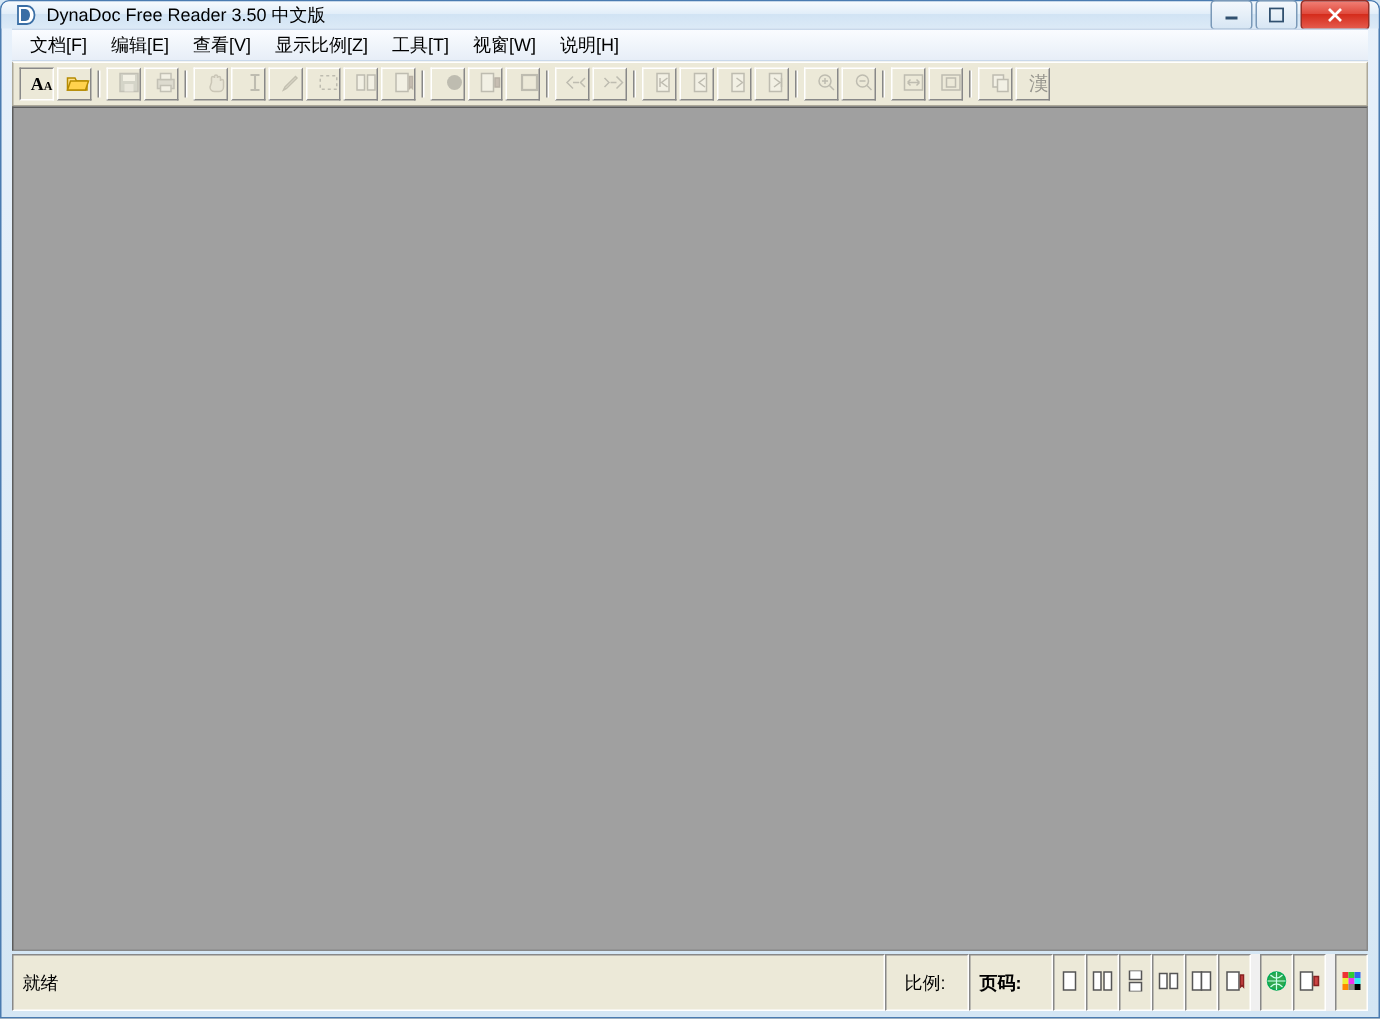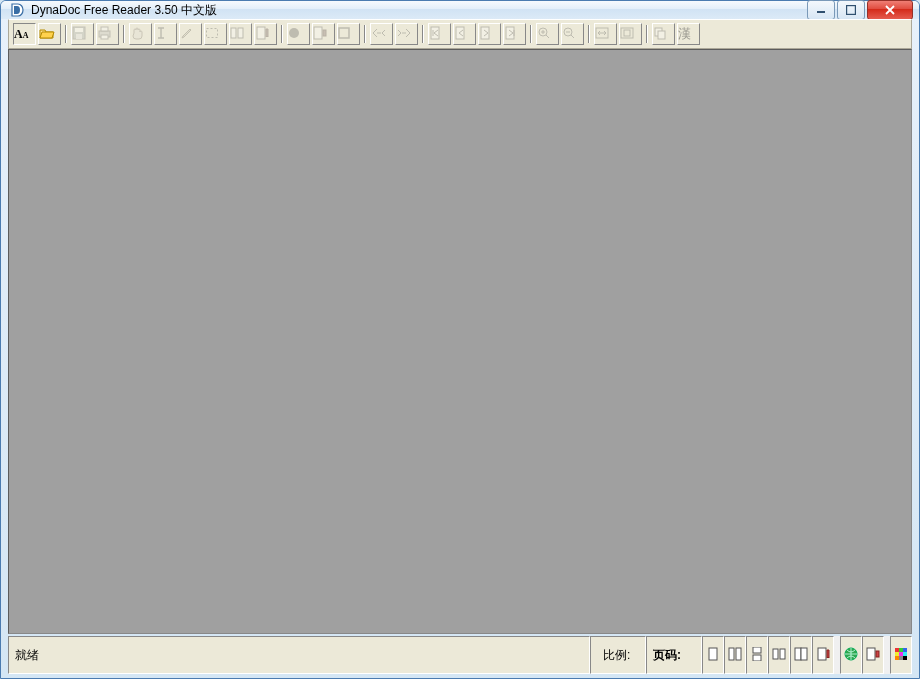--- a/index.html
+++ b/index.html
@@ -196,6 +196,15 @@
     </div>
   </div>
 
+  <div class="menubar">
+    <div class="menu-item">文档[F]</div>
+    <div class="menu-item">编辑[E]</div>
+    <div class="menu-item">查看[V]</div>
+    <div class="menu-item">显示比例[Z]</div>
+    <div class="menu-item">工具[T]</div>
+    <div class="menu-item">视窗[W]</div>
+    <div class="menu-item">说明[H]</div>
+  </div>
 
   <div class="toolbar-row">
 

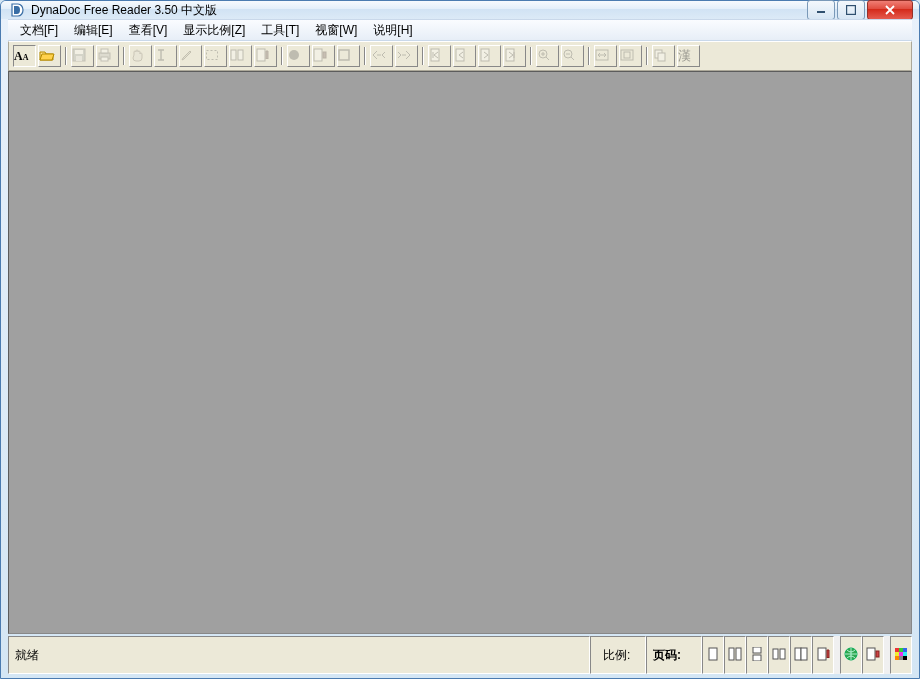--- a/index.html
+++ b/index.html
@@ -93,7 +93,7 @@
   .tool-btn {
     width: 23px; height: 22px;
     border: 1px solid transparent;
-    display:flex; align-items:center; justify-content:flex-start;
+    display:flex; align-items:center; justify-content:flex-end;
     background: transparent;
   }
   .tool-btn.raised {

